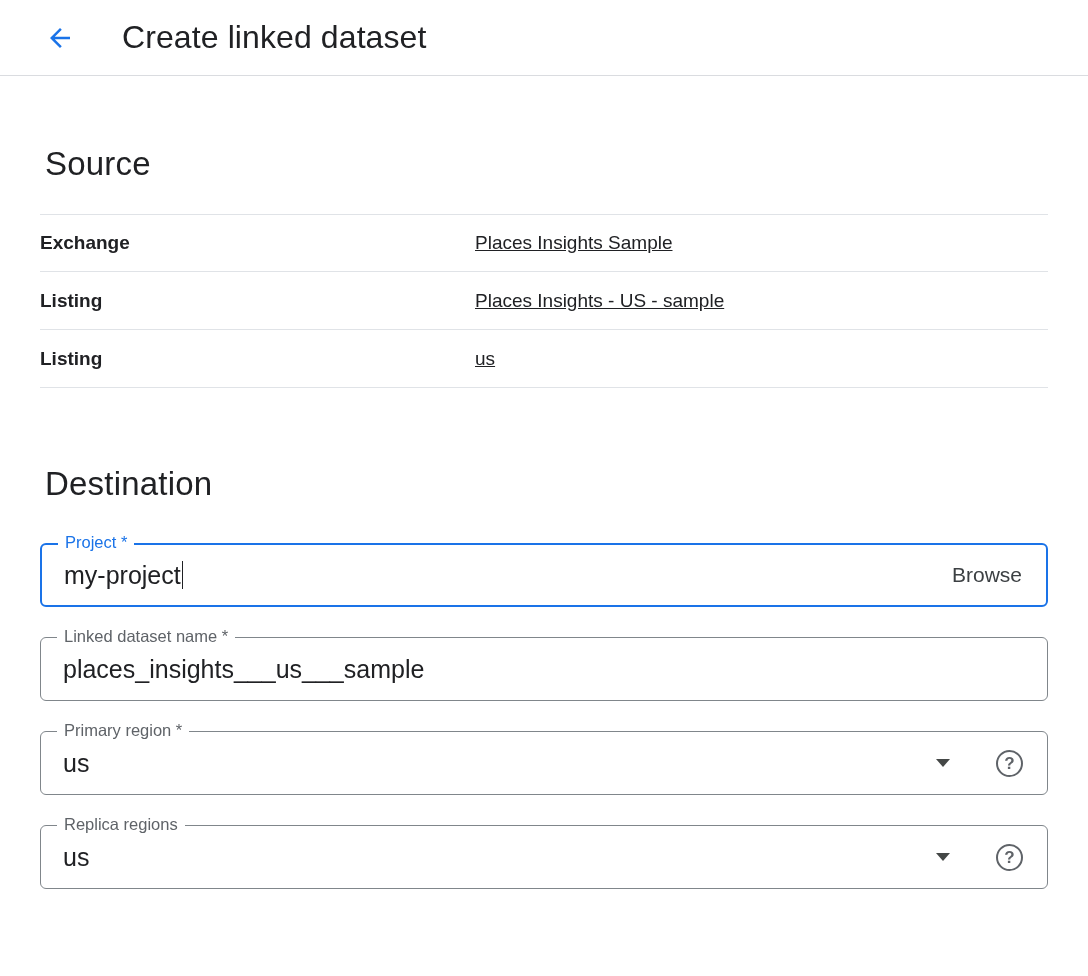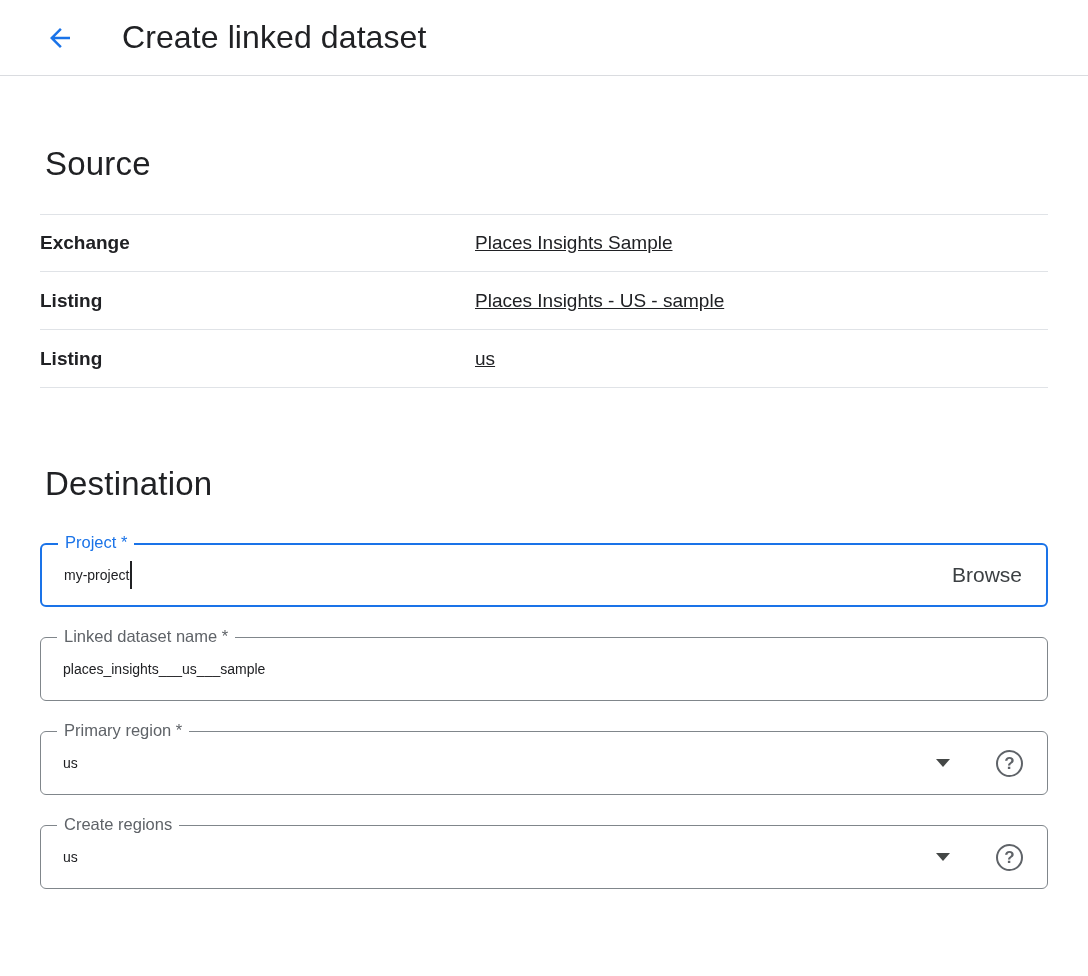--- a/index.html
+++ b/index.html
@@ -111,7 +111,7 @@
     top: -12px;
   }
   .field .value {
-    font-size: 14px;
+    font-size: 25px;
     color: #202124;
   }
   .text-cursor {

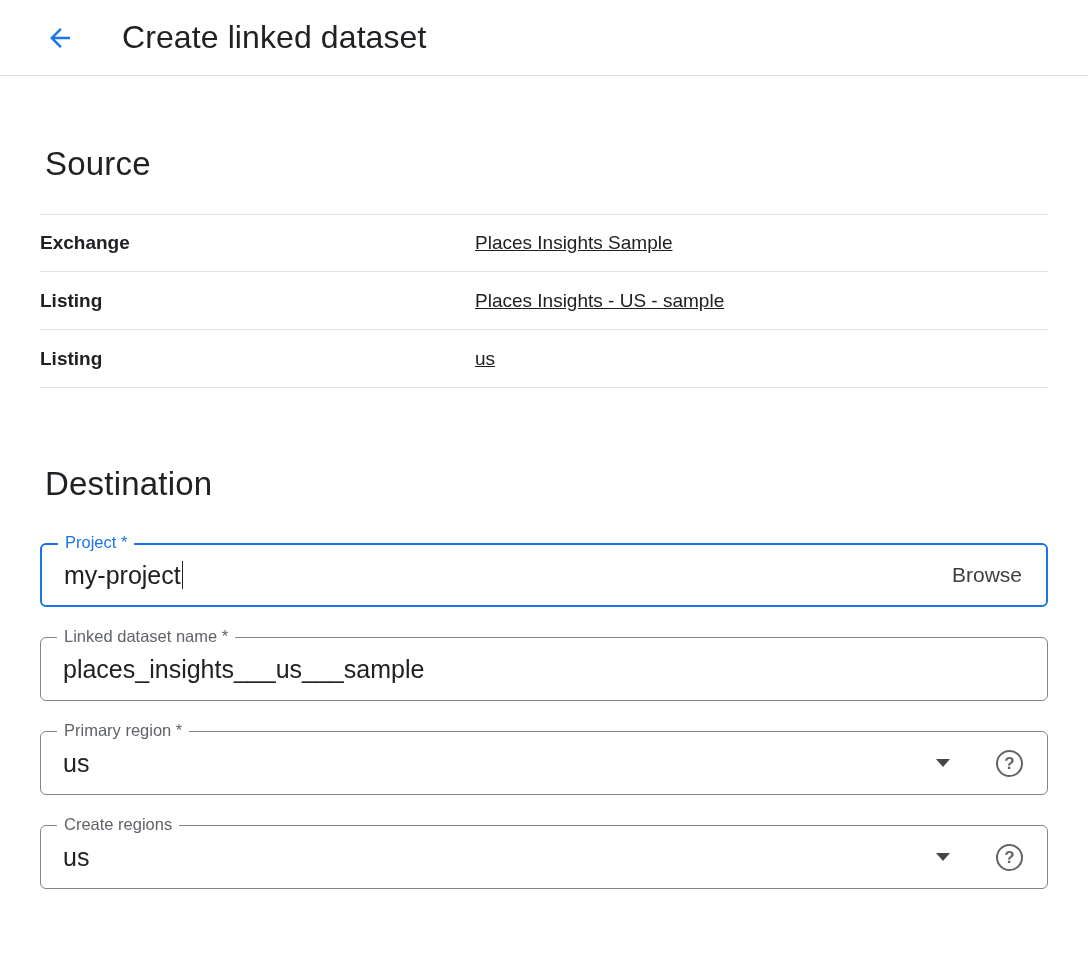--- a/index.html
+++ b/index.html
@@ -211,7 +211,7 @@
     </div>
 
     <div class="field">
-      <span class="float-label">Create regions</span>
+      <span class="float-label">Replica regions</span>
       <span class="value">us</span>
       <span class="caret-down"></span>
       <span class="help-icon">?</span>

